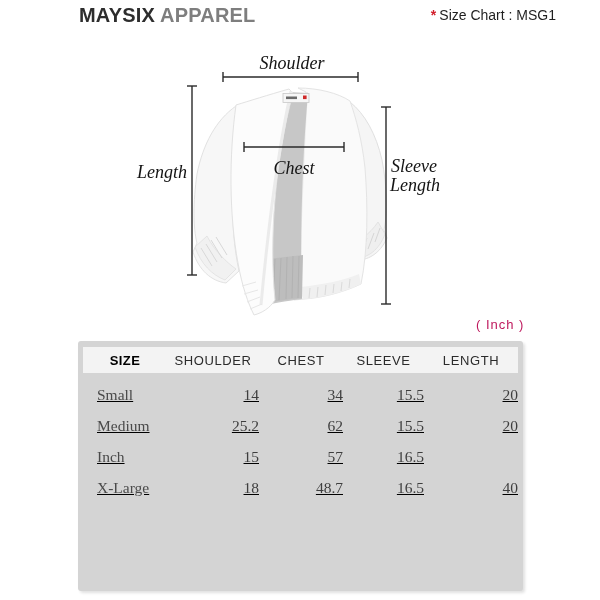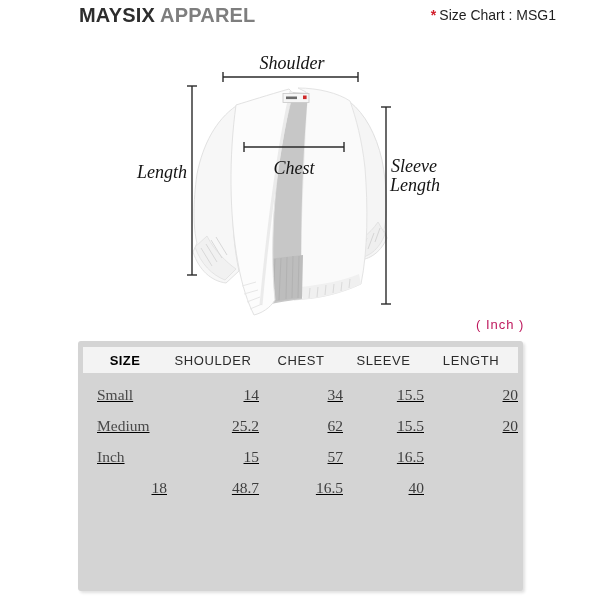--- a/index.html
+++ b/index.html
@@ -206,6 +206,7 @@
       <div class="num">16.5</div>
     </div>
     <div class="trow">
+      <div class="size-name">X-Large</div>
       <div class="num">18</div>
       <div class="num">48.7</div>
       <div class="num">16.5</div>

